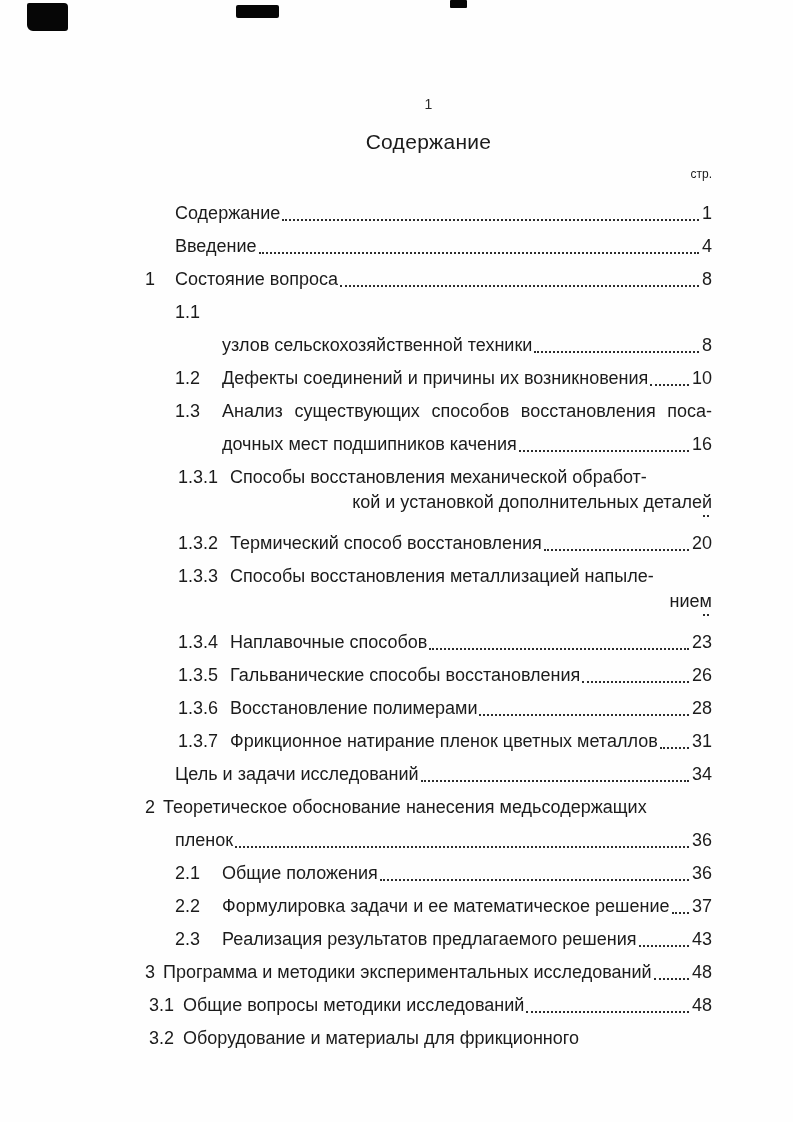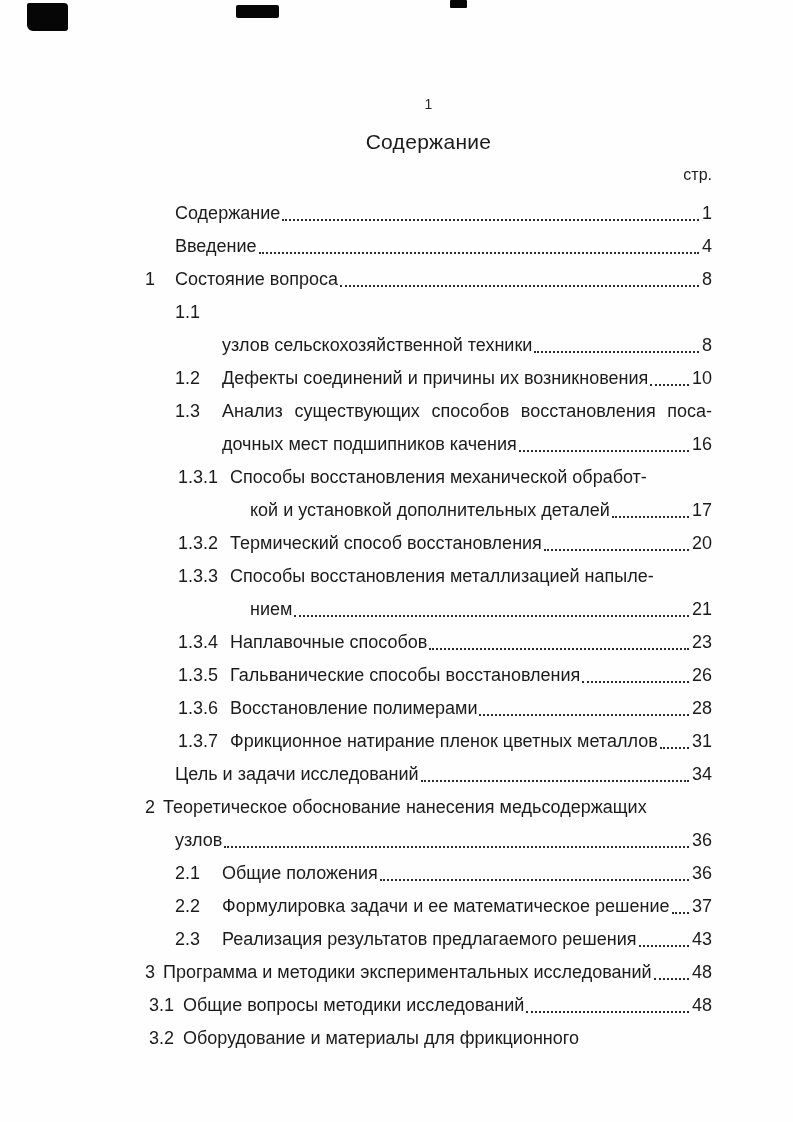--- a/index.html
+++ b/index.html
@@ -43,7 +43,7 @@
   }
   .str-label {
     text-align: right;
-    font-size: 16px;
+    font-size: 12px;
     line-height: 21px;
     margin-bottom: 8px;
   }

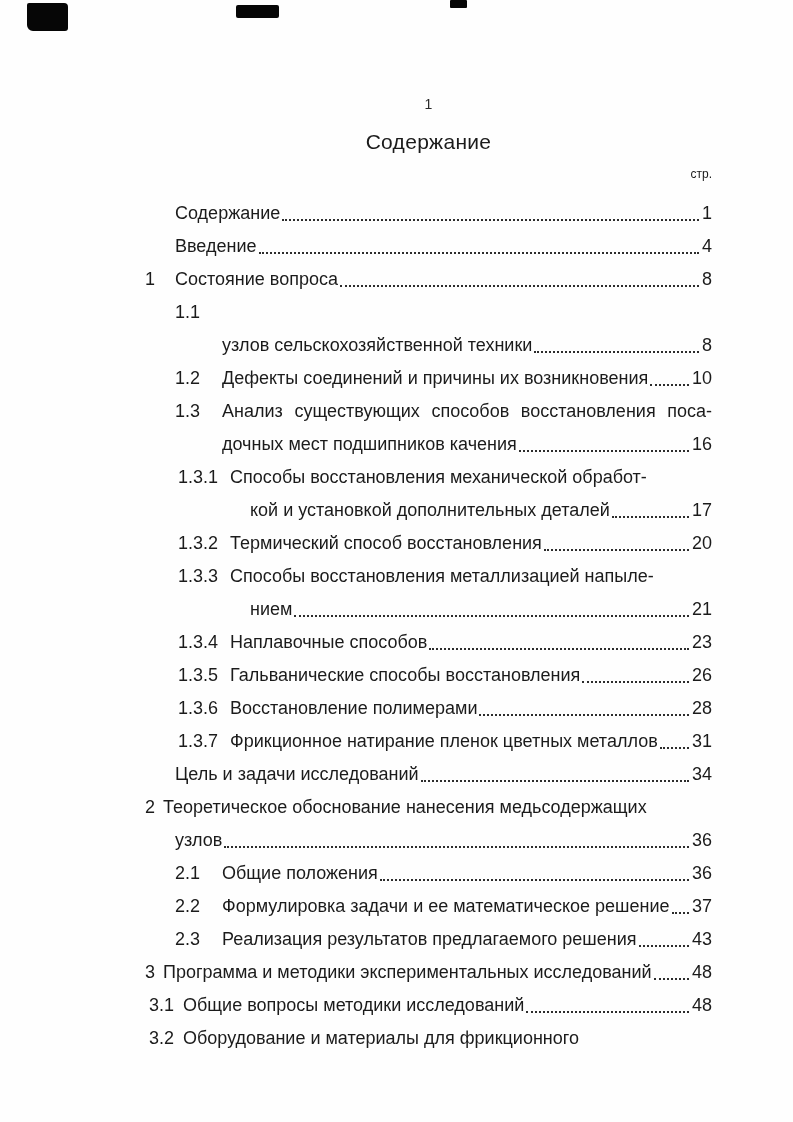--- a/index.html
+++ b/index.html
@@ -85,7 +85,7 @@
   .lv-s1  { margin-left: 30px; }
   .lv-s1c { margin-left: 77px; justify-content: center; }
   .lv-s2  { margin-left: 33px; }
-  .lv-s2c { margin-left: 105px; }
+  .lv-s2c { margin-left: 105px; flex-direction: column; }
   .lv-c3s { margin-left: 4px; }
   .lv-c3c { margin-left: 60px; }
   

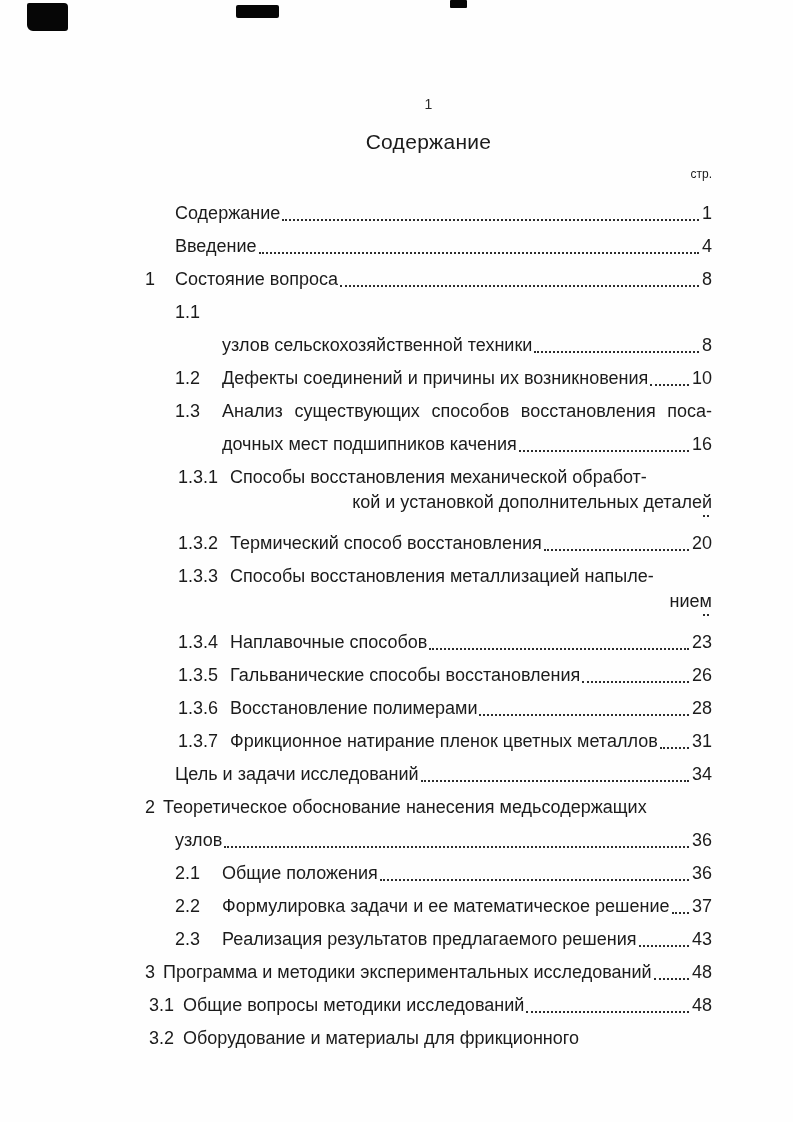--- a/index.html
+++ b/index.html
@@ -205,7 +205,7 @@
           <span class="txt">Теоретическое обоснование нанесения медьсодержащих</span>
         </div>
         <div class="toc-line lv-t">
-          <span class="txt">узлов</span>
+          <span class="txt">пленок</span>
           <span class="leader"></span>
           <span class="pg">36</span>
         </div>

